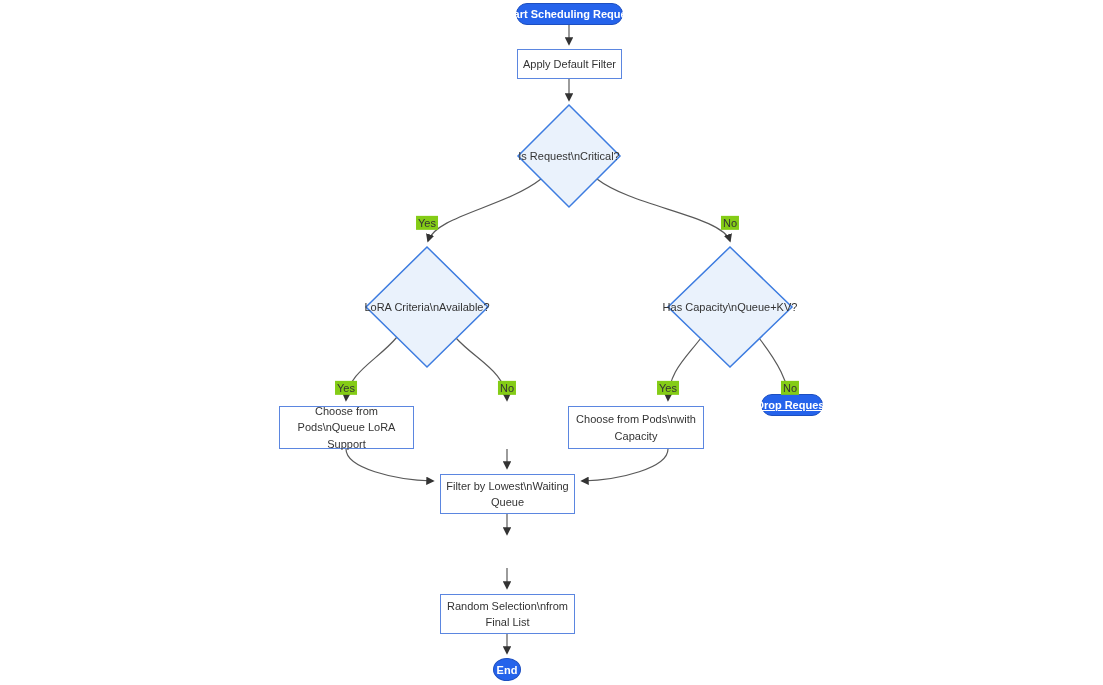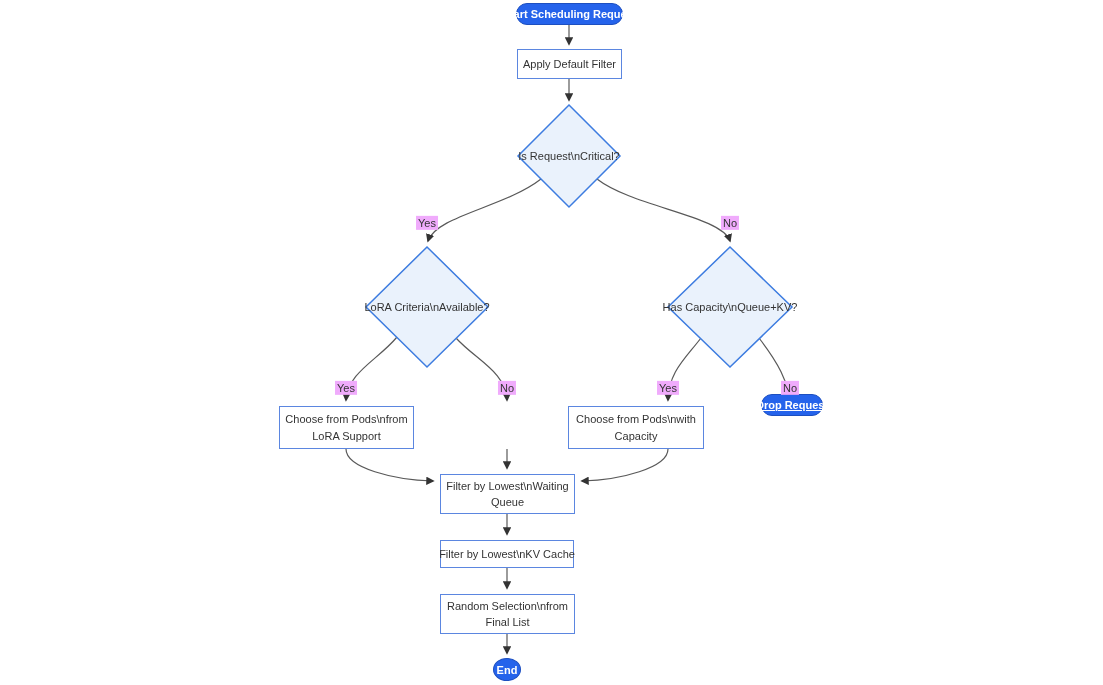--- a/index.html
+++ b/index.html
@@ -18,7 +18,7 @@
   .decision-label { position:absolute; transform:translate(-50%,-50%); white-space:nowrap;
                     font-size:11px; color:#333333; text-align:center; }
   .edge-label { position:absolute; transform:translate(-50%,-50%); font-size:11px; color:#333333;
-                background:#f0abfc; padding:0 2px; line-height:1.3; }
+                background:#84cc16; padding:0 2px; line-height:1.3; }
 </style>
 </head>
 <body>

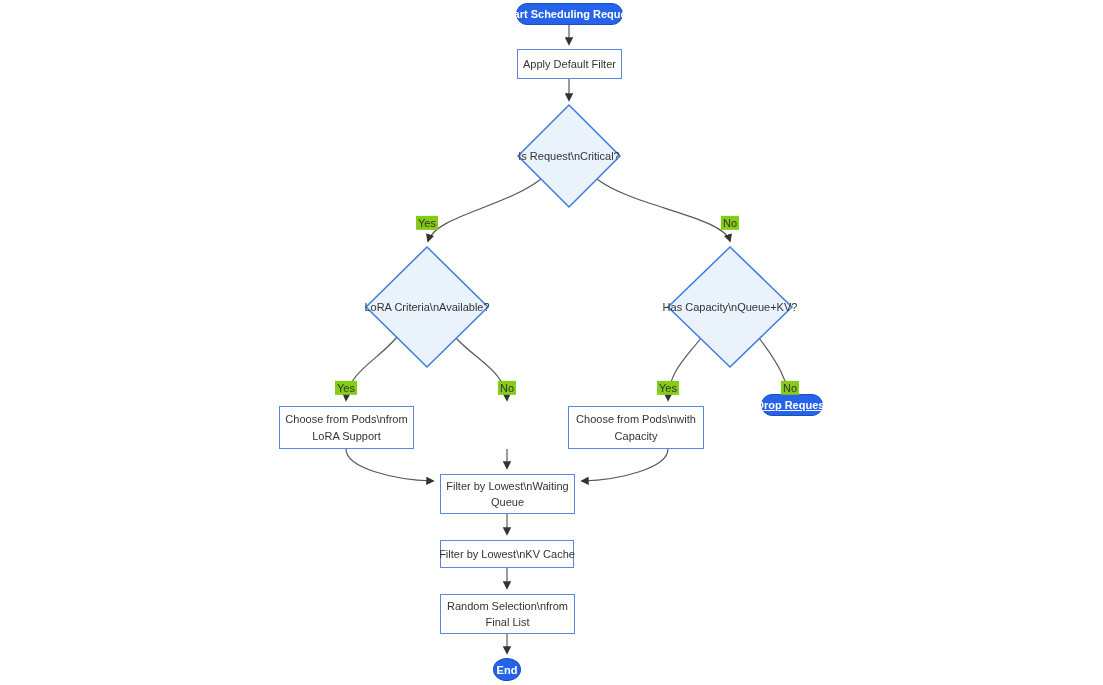--- a/index.html
+++ b/index.html
@@ -62,7 +62,7 @@
 
   <div class="decision-label" style="left:730px; top:307px;">Has Capacity\nQueue+KV?</div>
 
-  <div class="node process" style="left:279px; top:406px; width:135px; height:43px;">Choose from Pods\nfrom LoRA Support</div>
+  <div class="node process" style="left:279px; top:406px; width:135px; height:43px;">Choose from Pods\nQueue LoRA Support</div>
 
 
   <div class="node process" style="left:568px; top:406px; width:136px; height:43px;">Choose from Pods\nwith Capacity</div>

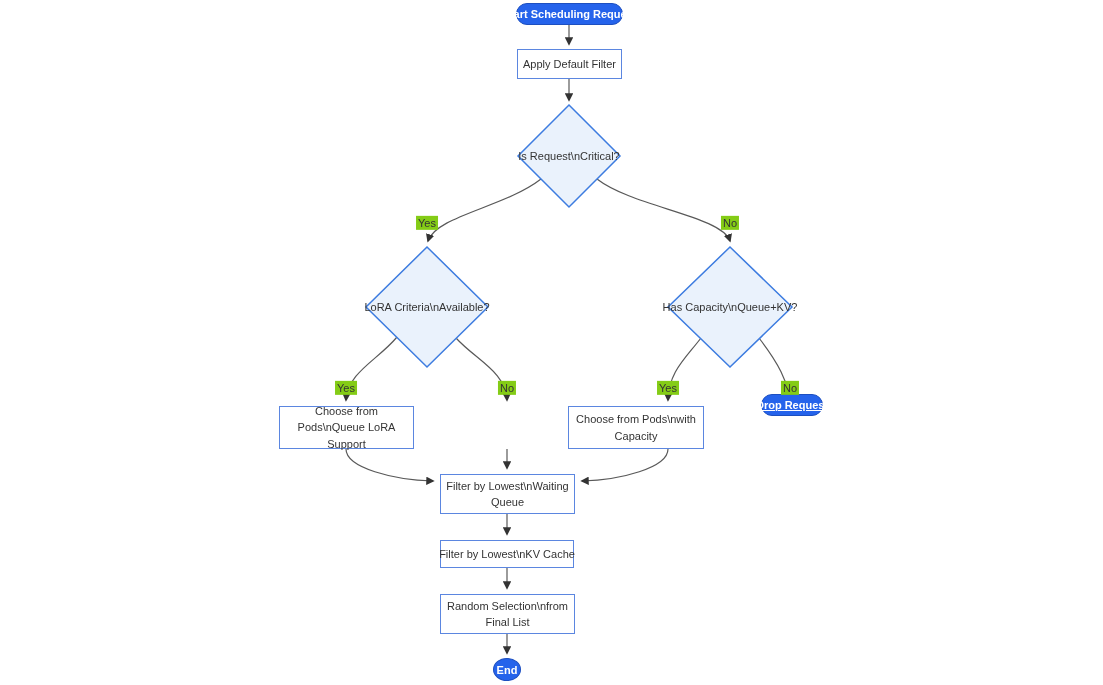--- a/index.html
+++ b/index.html
@@ -71,7 +71,6 @@
 
   <div class="node process" style="left:440px; top:474px; width:135px; height:40px;">Filter by Lowest\nWaiting Queue</div>
 
-  <div class="node process nowrap" style="left:440px; top:540px; width:134px; height:28px;">Filter by Lowest\nKV Cache</div>
 
   <div class="node process" style="left:440px; top:594px; width:135px; height:40px;">Random Selection\nfrom Final List</div>
 

